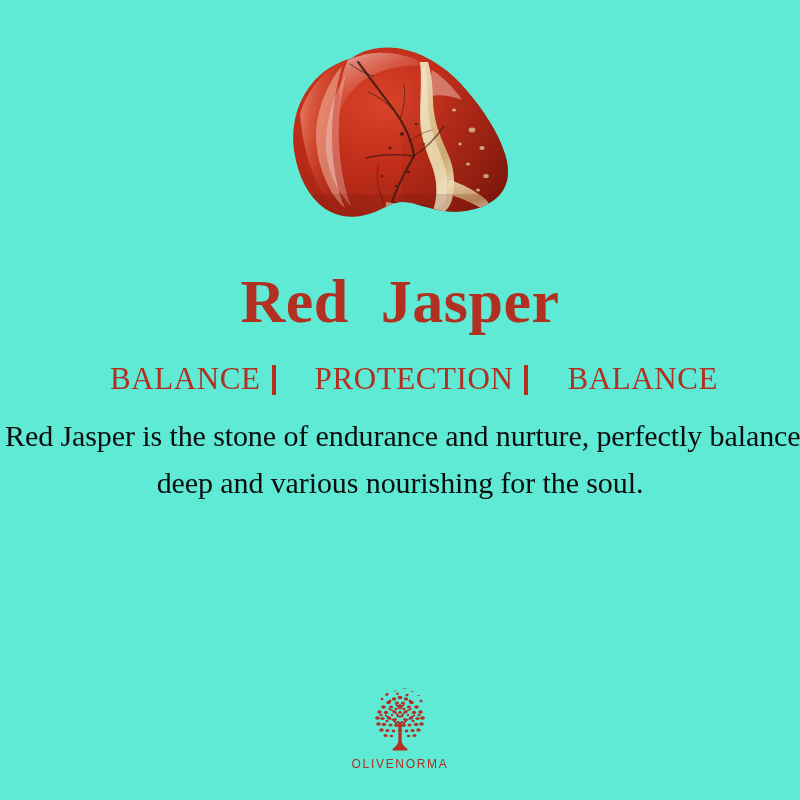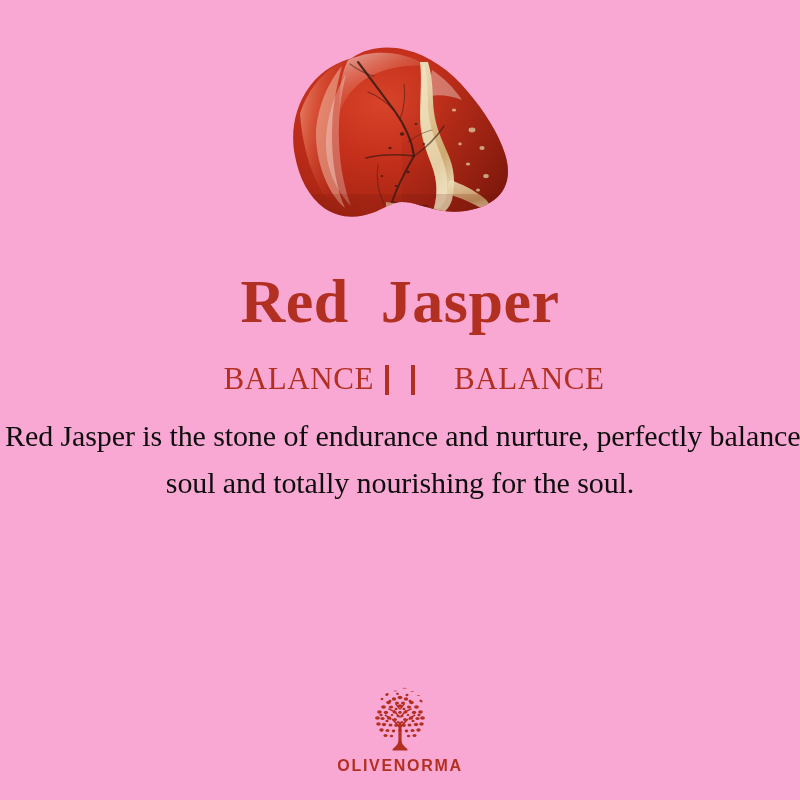--- a/index.html
+++ b/index.html
@@ -19,7 +19,7 @@
     position: relative;
     width: 800px;
     height: 800px;
-    background: #f9a8d4;
+    background: #5eead4;
     display: flex;
     flex-direction: column;
     align-items: center;

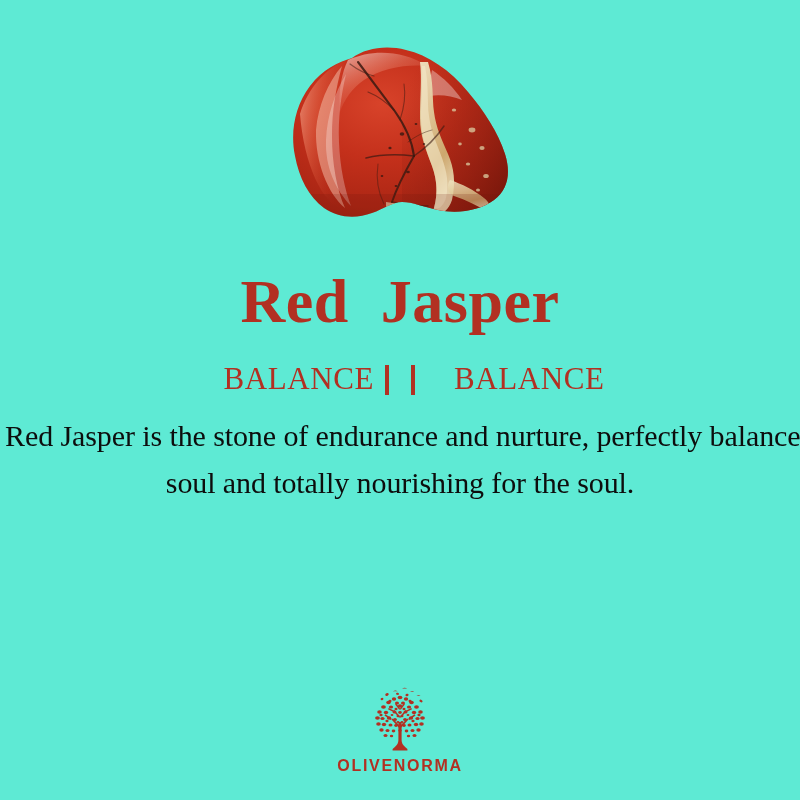--- a/index.html
+++ b/index.html
@@ -242,6 +242,7 @@
   <div class="keywords">
     <span class="kw">BALANCE</span>
     <span class="sep"></span>
+    <span class="kw">PROTECTION</span>
     <span class="sep"></span>
     <span class="kw">BALANCE</span>
   </div>

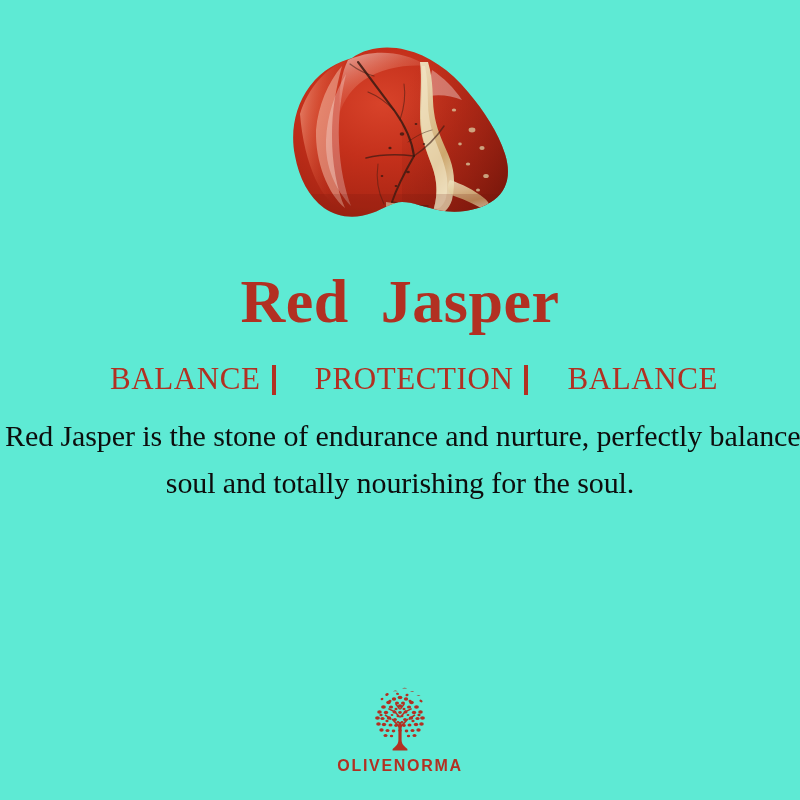--- a/index.html
+++ b/index.html
@@ -249,7 +249,7 @@
 
   <div class="body-copy">
     <span class="ln">Red Jasper is the stone of endurance and nurture, perfectly balance</span>
-    <span class="ln">soul and totally nourishing for the soul.</span>
+    <span class="ln">deep and various nourishing for the soul.</span>
   </div>
 
   <div class="logo">

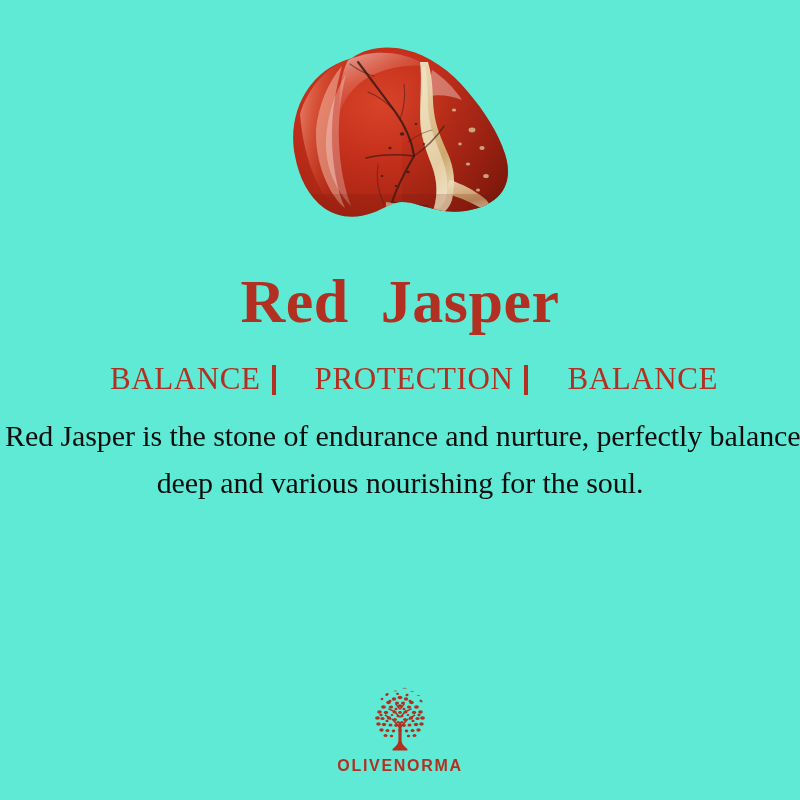--- a/index.html
+++ b/index.html
@@ -111,8 +111,8 @@
     margin-top: 4px;
     color: #b23022;
     font-family: "Liberation Sans", "DejaVu Sans", sans-serif;
-    font-size: 16px;
-    font-weight: 700;
+    font-size: 12px;
+    font-weight: 400;
     letter-spacing: 1.7px;
     line-height: 1;
   }

